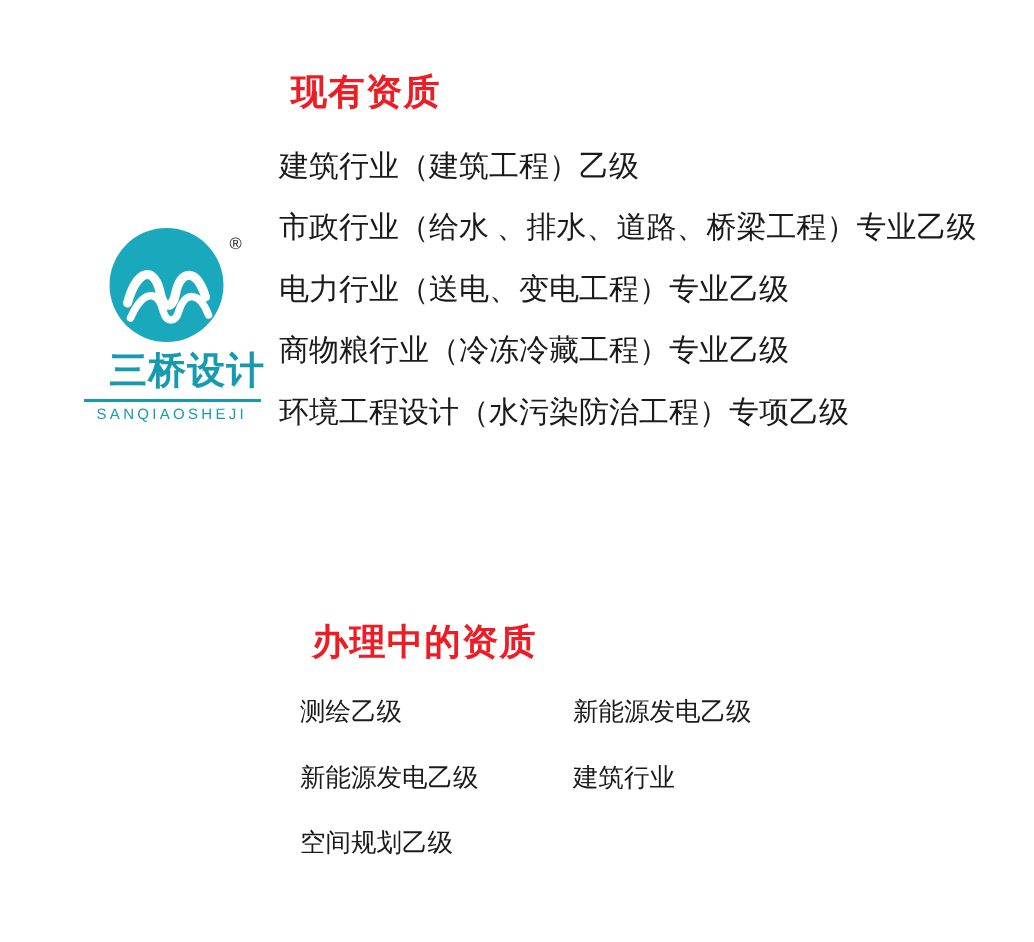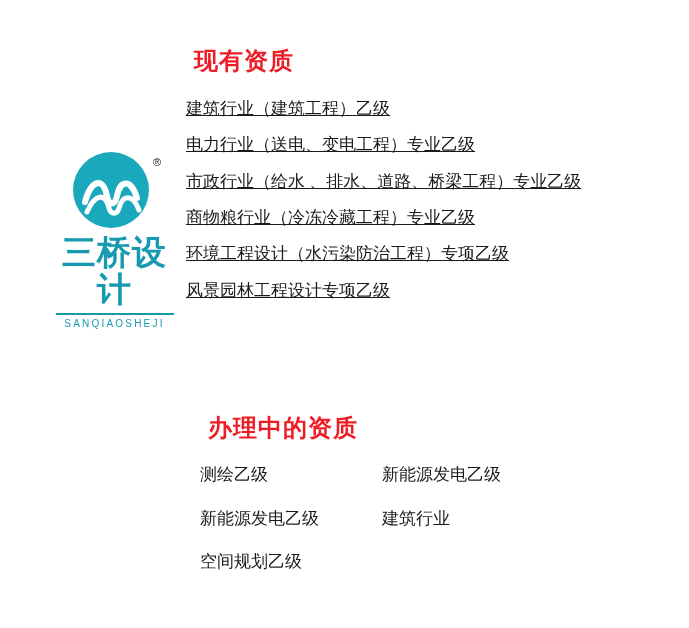--- a/index.html
+++ b/index.html
@@ -80,12 +80,11 @@
     list-style: none;
   }
   .qual-item {
-    font-size: 17px;
+    font-size: 20px;
     color: #1a1a1a;
     line-height: 1.55;
     padding: 5px 0;
     white-space: nowrap;
-    text-decoration: underline;
   }
 
   

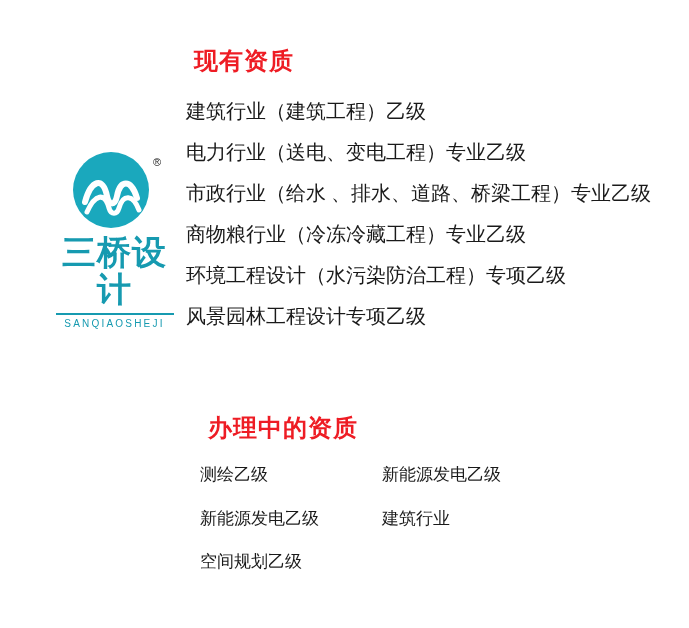--- a/index.html
+++ b/index.html
@@ -134,8 +134,8 @@
     <h2 class="section-title">现有资质</h2>
     <ul class="qual-list">
       <li class="qual-item">建筑行业（建筑工程）乙级</li>
+      <li class="qual-item">市政行业（给水 、排水、道路、桥梁工程）专业乙级</li>
       <li class="qual-item">电力行业（送电、变电工程）专业乙级</li>
-      <li class="qual-item">市政行业（给水 、排水、道路、桥梁工程）专业乙级</li>
       <li class="qual-item">商物粮行业（冷冻冷藏工程）专业乙级</li>
       <li class="qual-item">环境工程设计（水污染防治工程）专项乙级</li>
       <li class="qual-item">风景园林工程设计专项乙级</li>

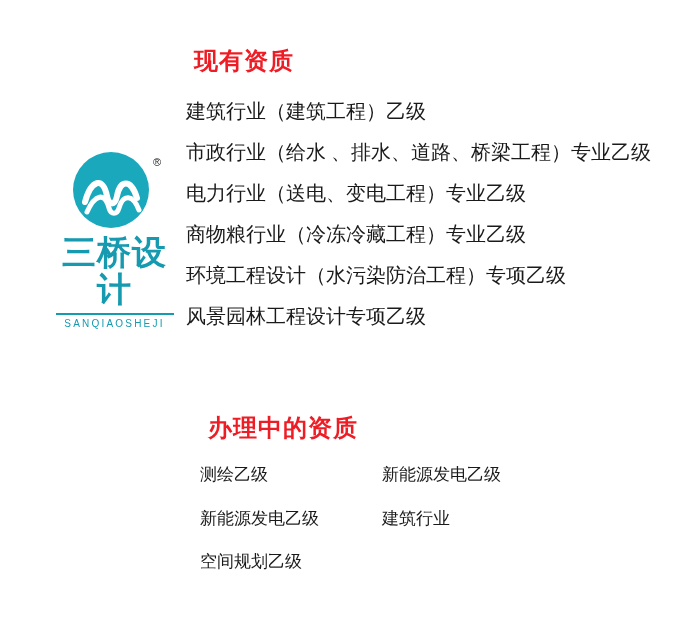--- a/index.html
+++ b/index.html
@@ -40,10 +40,11 @@
   .logo-cn {
     font-family: "Liberation Sans", sans-serif;
     font-weight: bold;
-    font-size: 34px;
+    font-size: 25px;
     letter-spacing: 1px;
     color: #169ab0;
     line-height: 1.1;
+    text-align: right;
   }
   .logo-rule {
     width: 118px;

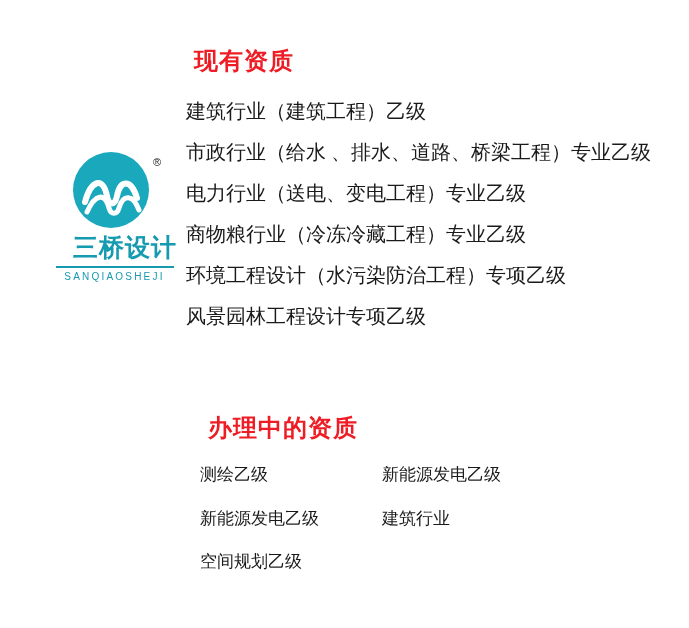--- a/index.html
+++ b/index.html
@@ -139,7 +139,6 @@
       <li class="qual-item">电力行业（送电、变电工程）专业乙级</li>
       <li class="qual-item">商物粮行业（冷冻冷藏工程）专业乙级</li>
       <li class="qual-item">环境工程设计（水污染防治工程）专项乙级</li>
-      <li class="qual-item">风景园林工程设计专项乙级</li>
     </ul>
   </div>
 

